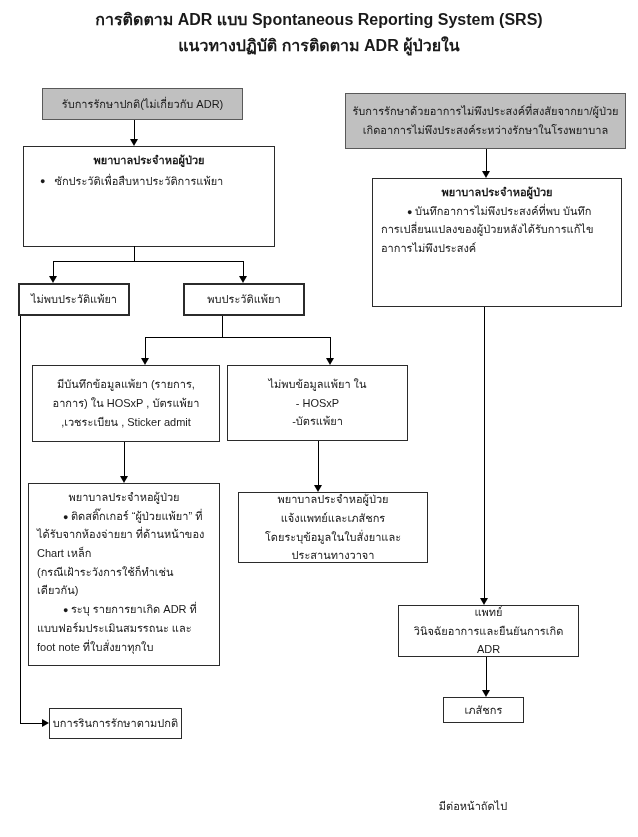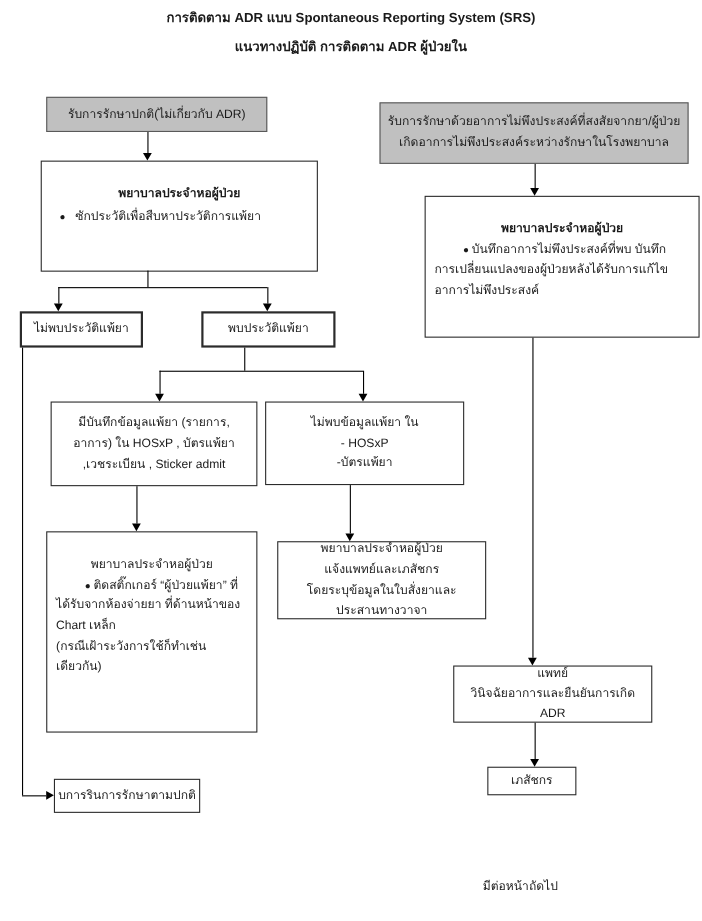--- a/index.html
+++ b/index.html
@@ -8,7 +8,7 @@
     font-family:"Liberation Sans","DejaVu Sans",sans-serif;
     color:#1a1a1a;font-size:11px;line-height:1.7;
   }
-  .ttl{position:absolute;left:0;width:638px;text-align:center;font-weight:bold;font-size:12px;}
+  .ttl{position:absolute;left:0;width:638px;text-align:center;font-weight:bold;font-size:16px;}
   .box{position:absolute;box-sizing:border-box;border:1px solid #2b2b2b;background:#ffffff;}
   .box.thick{border-width:2px;}
   .box.gray{background:#c0c0c0;border:1.5px solid #595959;}

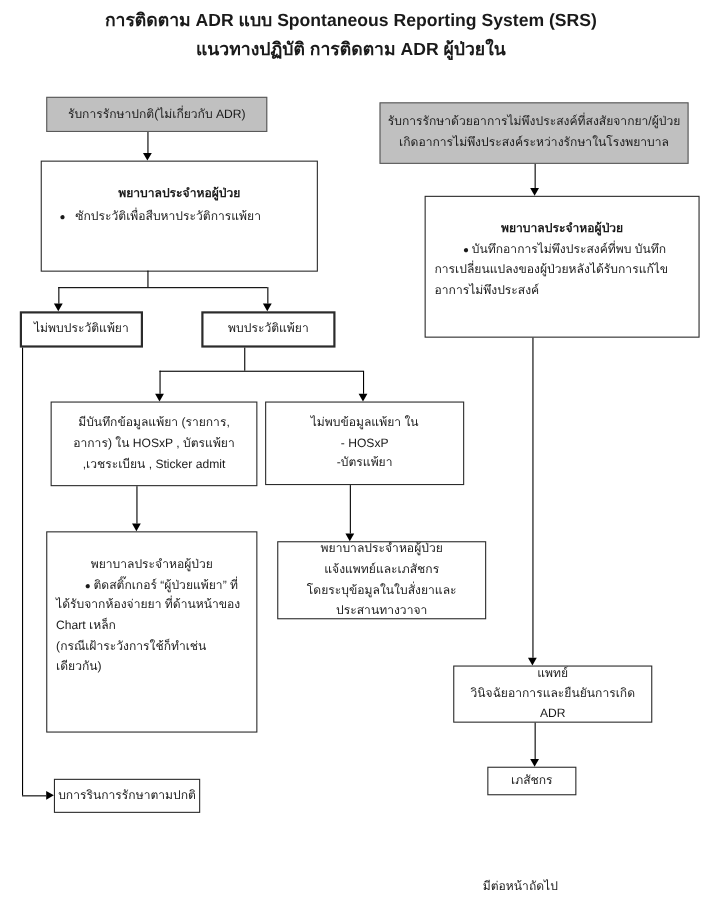--- a/index.html
+++ b/index.html
@@ -13,7 +13,7 @@
   .box.thick{border-width:2px;}
   .box.gray{background:#c0c0c0;border:1.5px solid #595959;}
   .center{display:flex;flex-direction:column;align-items:center;justify-content:center;text-align:center;}
-  .pad{padding:20px 8px;margin-left:14px;}
+  .pad{padding:4px 8px;}
   .box-title{text-align:center;font-weight:bold;}
   .box-title.normal{font-weight:normal;}
   .bullet-row{display:flex;gap:9px;margin-top:2px;padding-left:8px;}

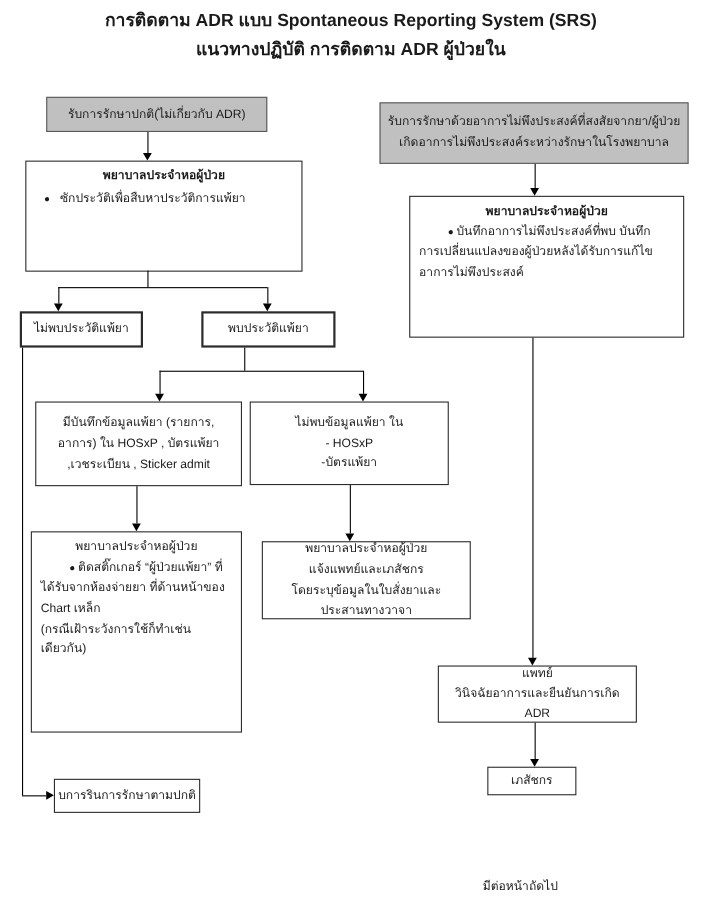--- a/index.html
+++ b/index.html
@@ -73,6 +73,7 @@
     <div class="box-title normal">พยาบาลประจำหอผู้ป่วย</div>
     <p class="bullet-indent deep">ติดสติ๊กเกอร์  “ผู้ป่วยแพ้ยา” ที่ได้รับจากห้องจ่ายยา  ที่ด้านหน้าของ Chart เหล็ก</p>
     <p class="note-line">(กรณีเฝ้าระวังการใช้ก็ทำเช่นเดียวกัน)</p>
+    <p class="bullet-indent deep">ระบุ รายการยาเกิด  ADR ที่แบบฟอร์มประเมินสมรรถนะ และ foot note ที่ใบสั่งยาทุกใบ</p>
   </div>
 
   <div class="box center pad" style="left:238px;top:492px;width:190px;height:71px;">

